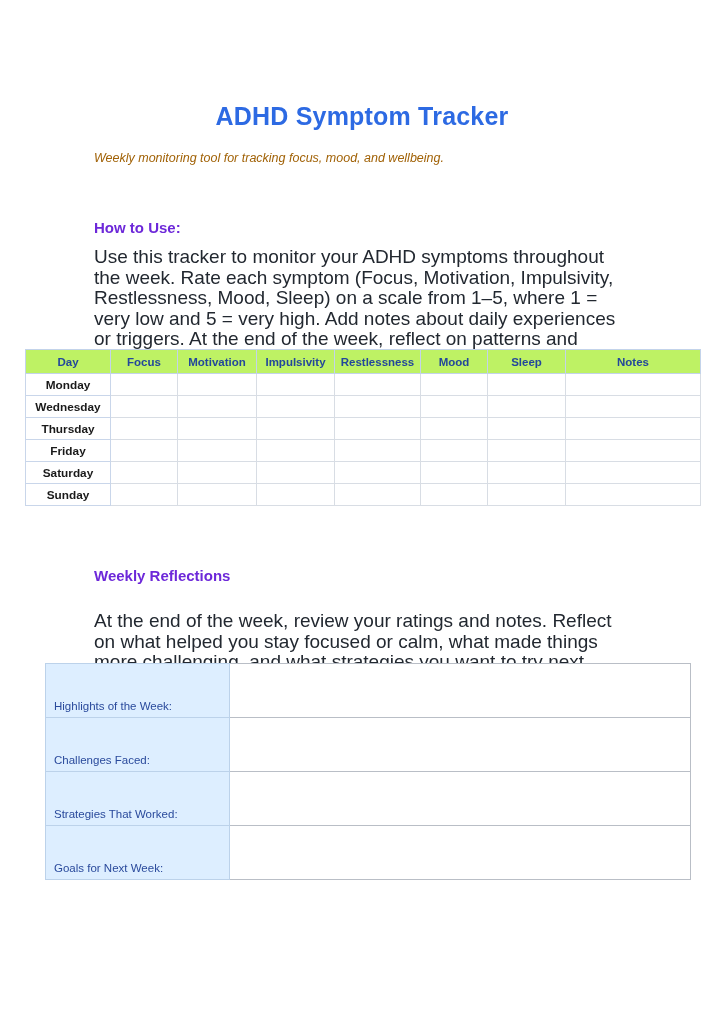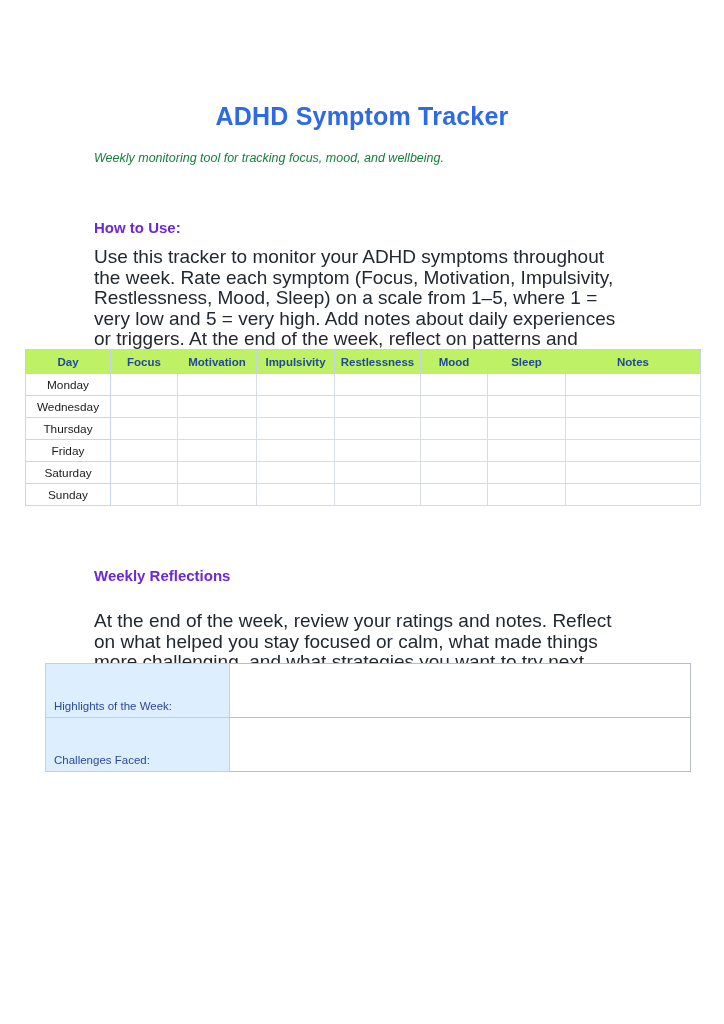--- a/index.html
+++ b/index.html
@@ -46,7 +46,7 @@
     width: 540px;
     font-size: 12.5px;
     font-style: italic;
-    color: #15803d;
+    color: #a16207;
     line-height: 17px;
   }
 

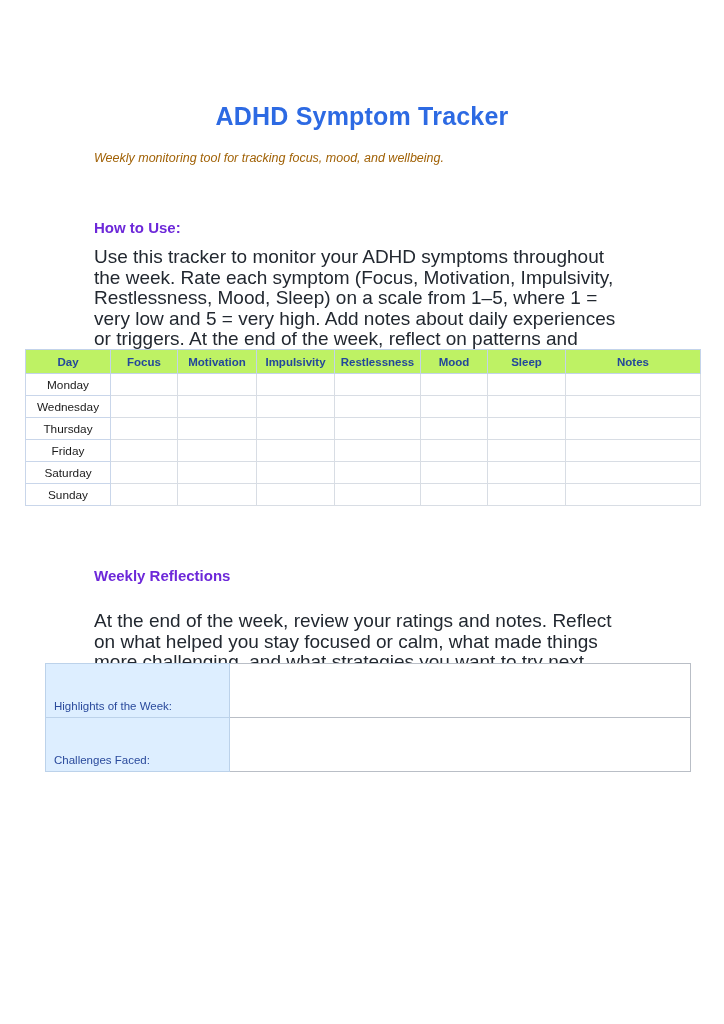--- a/index.html
+++ b/index.html
@@ -120,7 +120,7 @@
   }
   table.tracker tbody td.day-cell {
     color: #1a1a1a;
-    font-weight: normal;
+    font-weight: bold;
     font-size: 11.8px;
   }
   table.tracker tbody td.blank-cell {

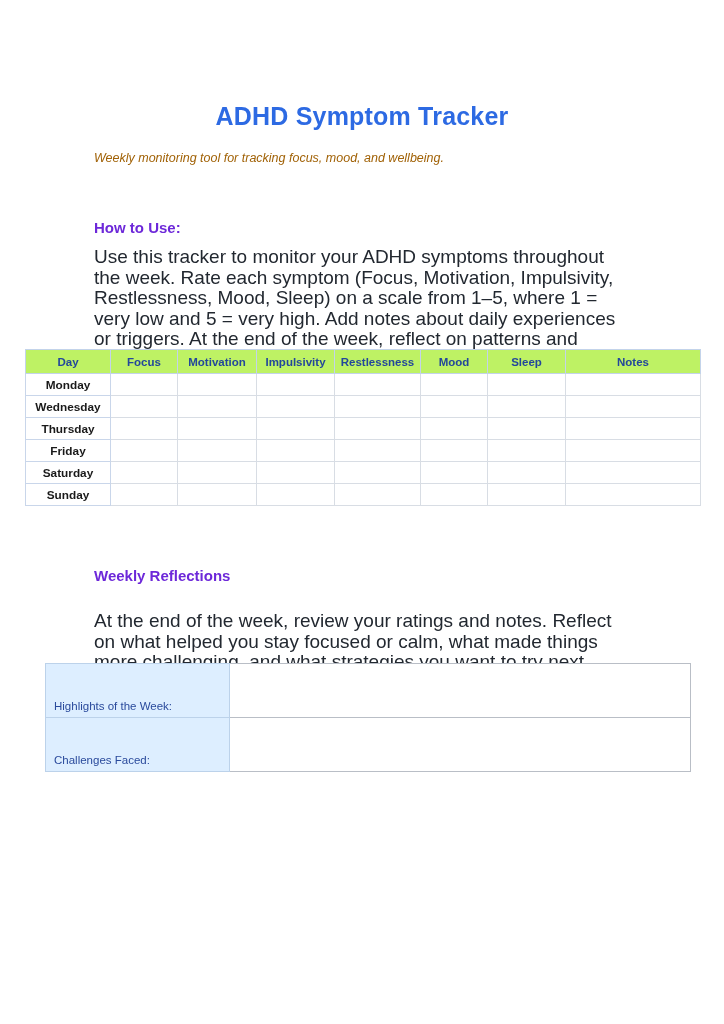--- a/index.html
+++ b/index.html
@@ -289,6 +289,10 @@
           <td class="label-cell">Challenges Faced:</td>
           <td class="answer-cell"></td>
         </tr>
+        <tr>
+          <td class="label-cell">Strategies That Worked:</td>
+          <td class="answer-cell"></td>
+        </tr>
       </tbody>
     </table>
   </div>

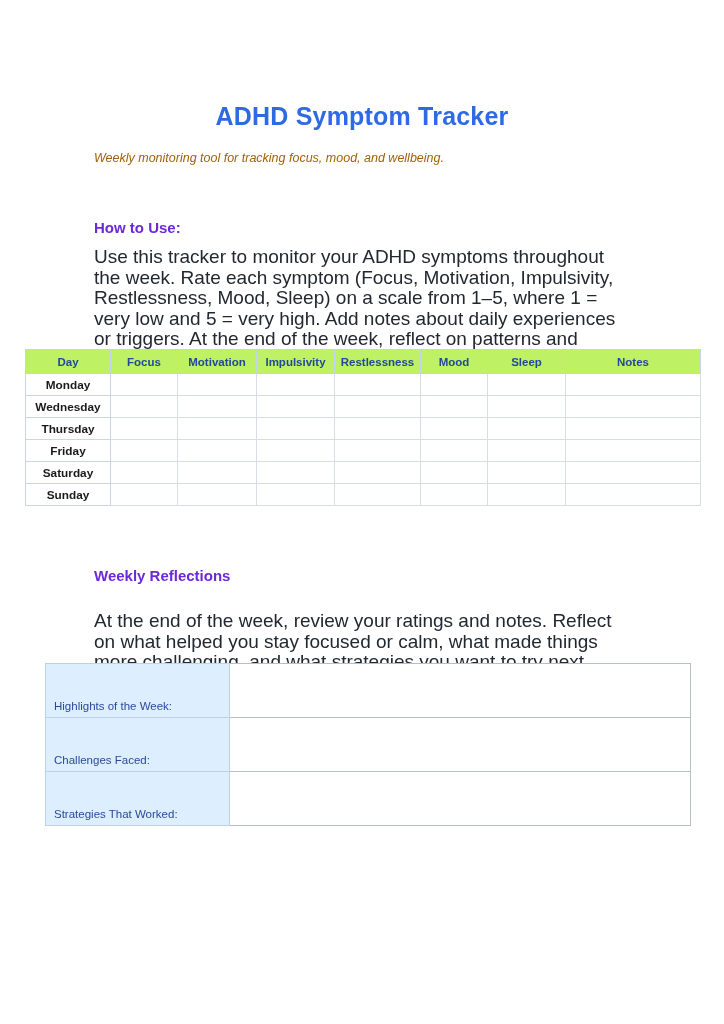--- a/index.html
+++ b/index.html
@@ -293,6 +293,10 @@
           <td class="label-cell">Strategies That Worked:</td>
           <td class="answer-cell"></td>
         </tr>
+        <tr>
+          <td class="label-cell">Goals for Next Week:</td>
+          <td class="answer-cell"></td>
+        </tr>
       </tbody>
     </table>
   </div>

